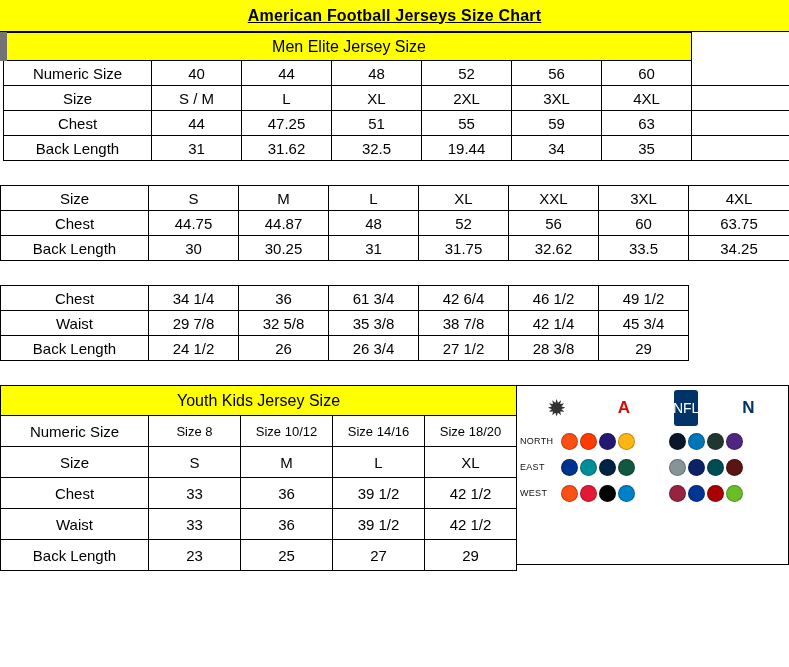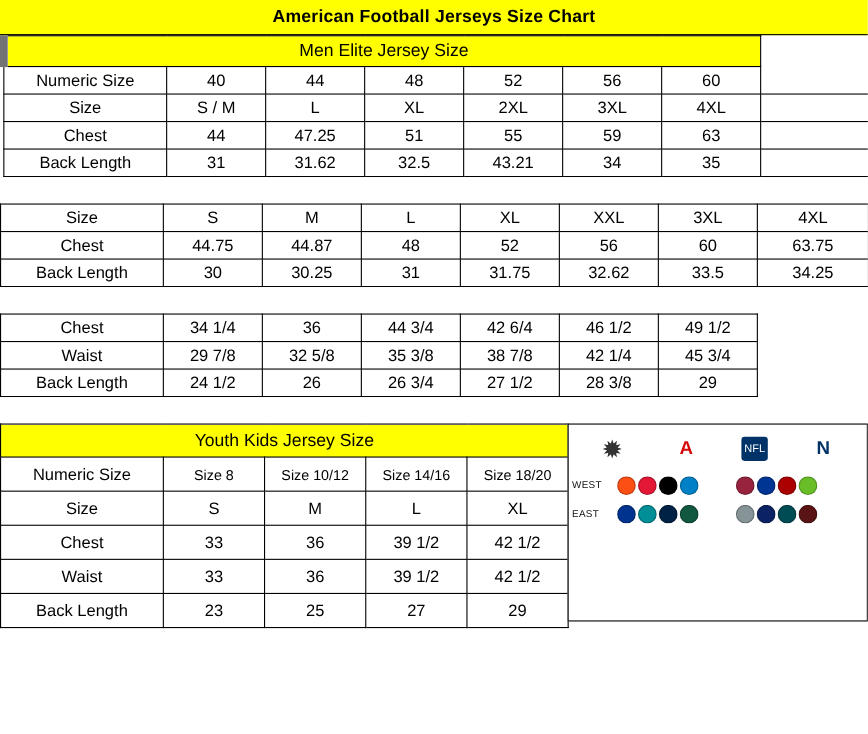--- a/index.html
+++ b/index.html
@@ -23,6 +23,7 @@
     align-items: center;
     justify-content: center;
     border-bottom: 1px solid #000;
+    text-decoration: underline;
   }
   .title-bar .title-text {
     font-size: 16px;

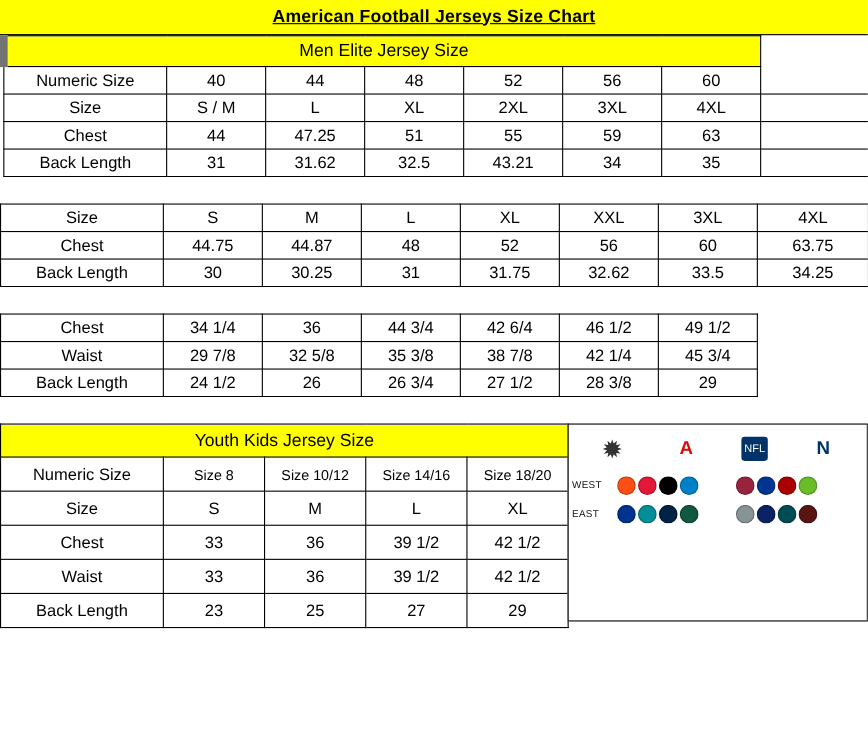--- a/index.html
+++ b/index.html
@@ -219,7 +219,7 @@
         <td>31</td>
         <td>31.62</td>
         <td>32.5</td>
-        <td>43.21</td>
+        <td>19.44</td>
         <td>34</td>
         <td>35</td>
         <td class="blank"></td>

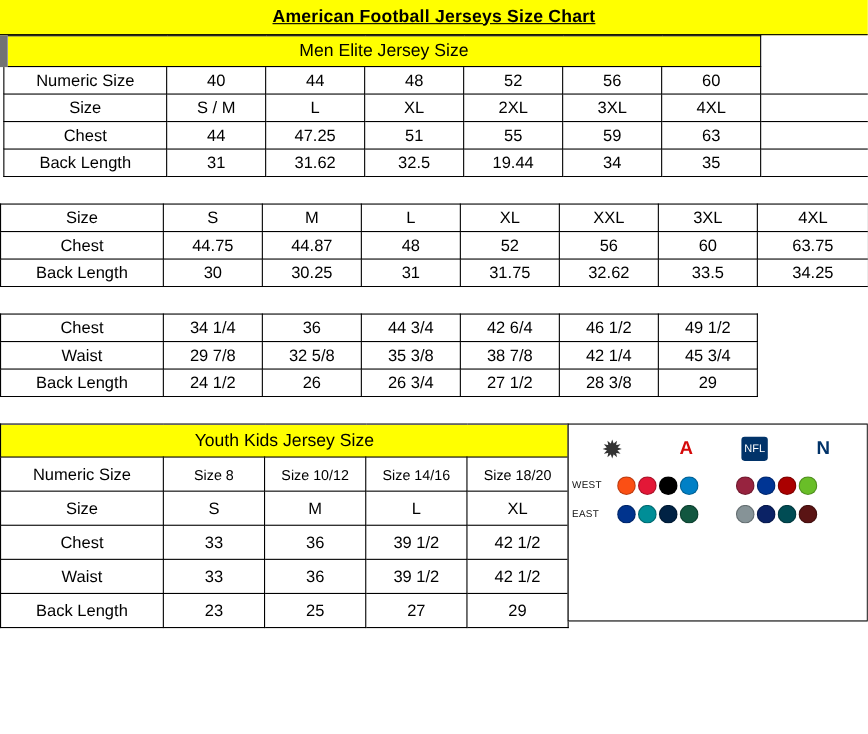--- a/index.html
+++ b/index.html
@@ -292,7 +292,7 @@
         <td>Chest</td>
         <td>34 1/4</td>
         <td>36</td>
-        <td>44 3/4</td>
+        <td>61 3/4</td>
         <td>42 6/4</td>
         <td>46 1/2</td>
         <td>49 1/2</td>

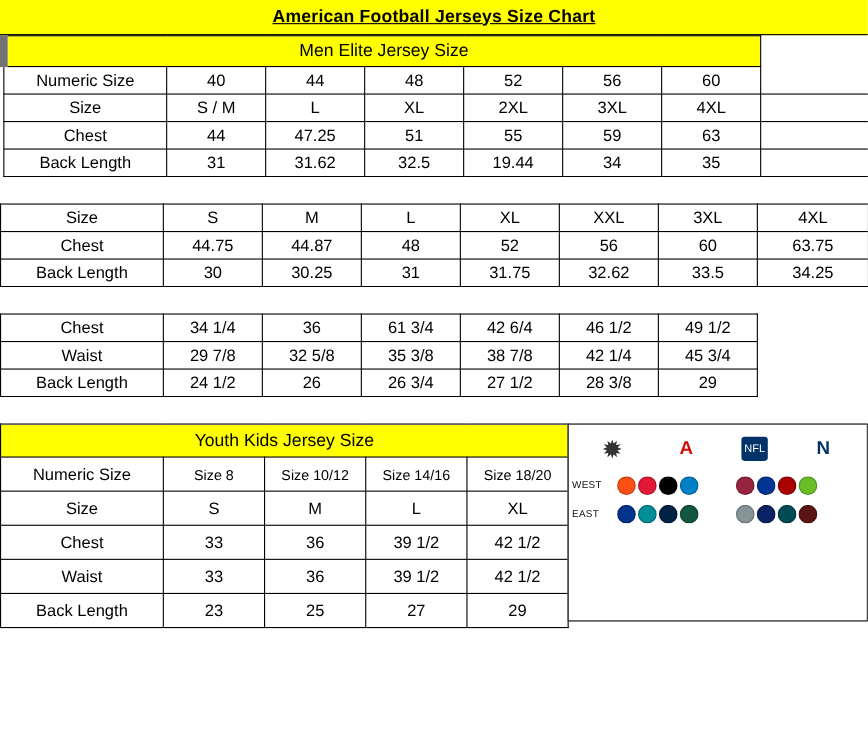--- a/index.html
+++ b/index.html
@@ -122,10 +122,10 @@
   .logo-afc { color: #d50a0a; }
   .logo-nfc { color: #013369; }
   .logo-nfl {
-    width: 24px; height: 22px;
+    width: 24px; height: 36px;
     background: #013369;
     color: #fff;
-    font-size: 10px;
+    font-size: 14px;
     border-radius: 3px;
     display:flex; align-items:center; justify-content:center;
   }

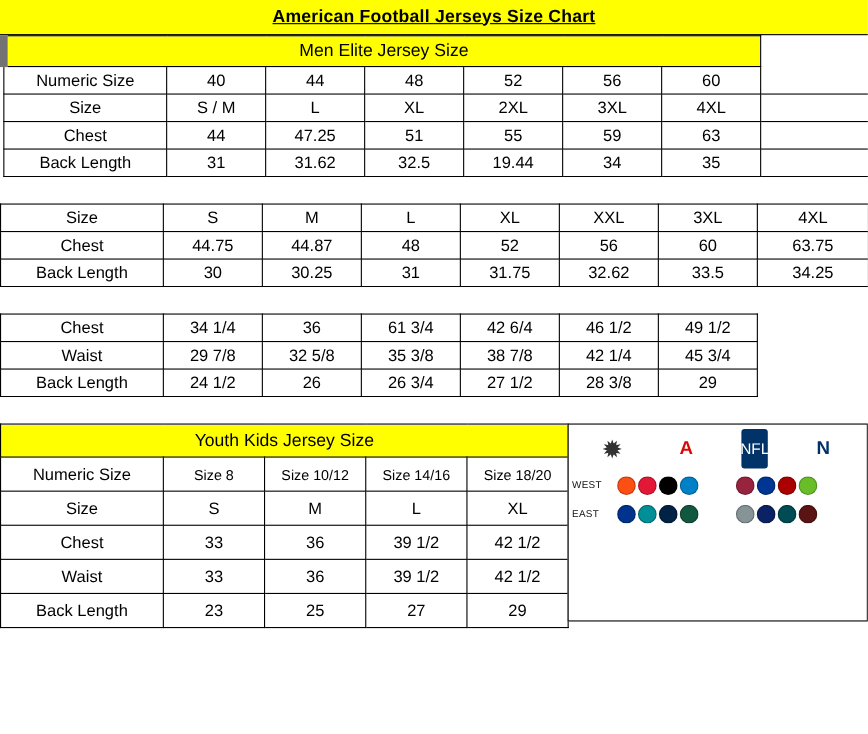--- a/index.html
+++ b/index.html
@@ -386,6 +386,21 @@
 
       <div class="div-table">
         <div class="div-row">
+          <span class="div-label">NORTH</span>
+          <span class="team-group">
+            <span class="team-dot" style="background:#fb4f14"></span>
+            <span class="team-dot" style="background:#ff3c00"></span>
+            <span class="team-dot" style="background:#241773"></span>
+            <span class="team-dot" style="background:#ffb612"></span>
+          </span>
+          <span class="team-group">
+            <span class="team-dot" style="background:#0b162a"></span>
+            <span class="team-dot" style="background:#0076b6"></span>
+            <span class="team-dot" style="background:#203731"></span>
+            <span class="team-dot" style="background:#4f2683"></span>
+          </span>
+        </div>
+        <div class="div-row">
           <span class="div-label">WEST</span>
           <span class="team-group">
             <span class="team-dot" style="background:#fb4f14"></span>

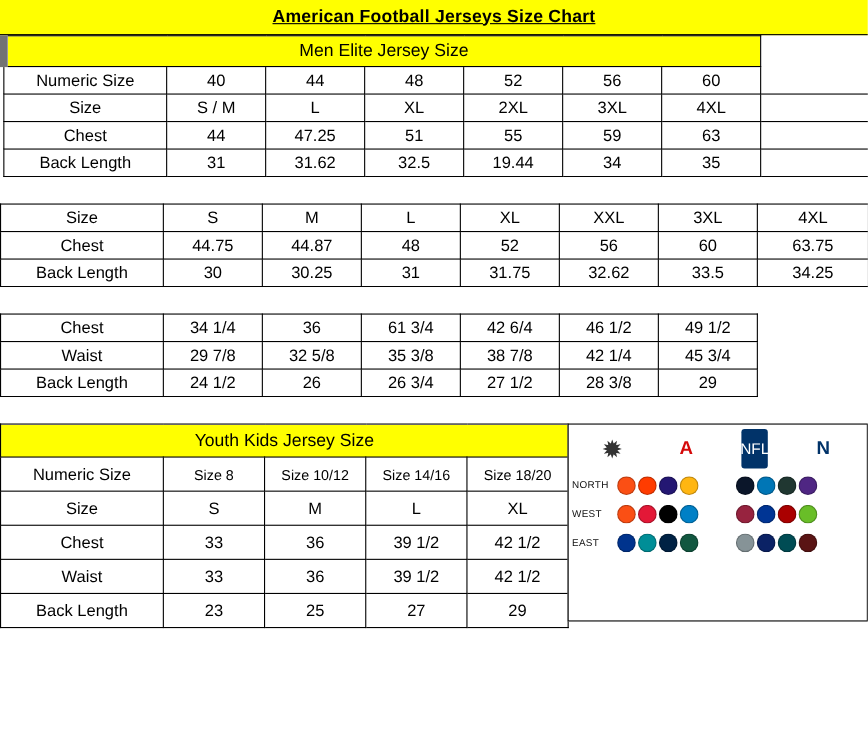--- a/index.html
+++ b/index.html
@@ -401,6 +401,21 @@
           </span>
         </div>
         <div class="div-row">
+          <span class="div-label">EAST</span>
+          <span class="team-group">
+            <span class="team-dot" style="background:#00338d"></span>
+            <span class="team-dot" style="background:#008e97"></span>
+            <span class="team-dot" style="background:#002244"></span>
+            <span class="team-dot" style="background:#125740"></span>
+          </span>
+          <span class="team-group">
+            <span class="team-dot" style="background:#869397"></span>
+            <span class="team-dot" style="background:#0b2265"></span>
+            <span class="team-dot" style="background:#004c54"></span>
+            <span class="team-dot" style="background:#5a1414"></span>
+          </span>
+        </div>
+        <div class="div-row">
           <span class="div-label">WEST</span>
           <span class="team-group">
             <span class="team-dot" style="background:#fb4f14"></span>
@@ -415,21 +430,6 @@
             <span class="team-dot" style="background:#69be28"></span>
           </span>
         </div>
-        <div class="div-row">
-          <span class="div-label">EAST</span>
-          <span class="team-group">
-            <span class="team-dot" style="background:#00338d"></span>
-            <span class="team-dot" style="background:#008e97"></span>
-            <span class="team-dot" style="background:#002244"></span>
-            <span class="team-dot" style="background:#125740"></span>
-          </span>
-          <span class="team-group">
-            <span class="team-dot" style="background:#869397"></span>
-            <span class="team-dot" style="background:#0b2265"></span>
-            <span class="team-dot" style="background:#004c54"></span>
-            <span class="team-dot" style="background:#5a1414"></span>
-          </span>
-        </div>
       </div>
     </div>
   </div>

